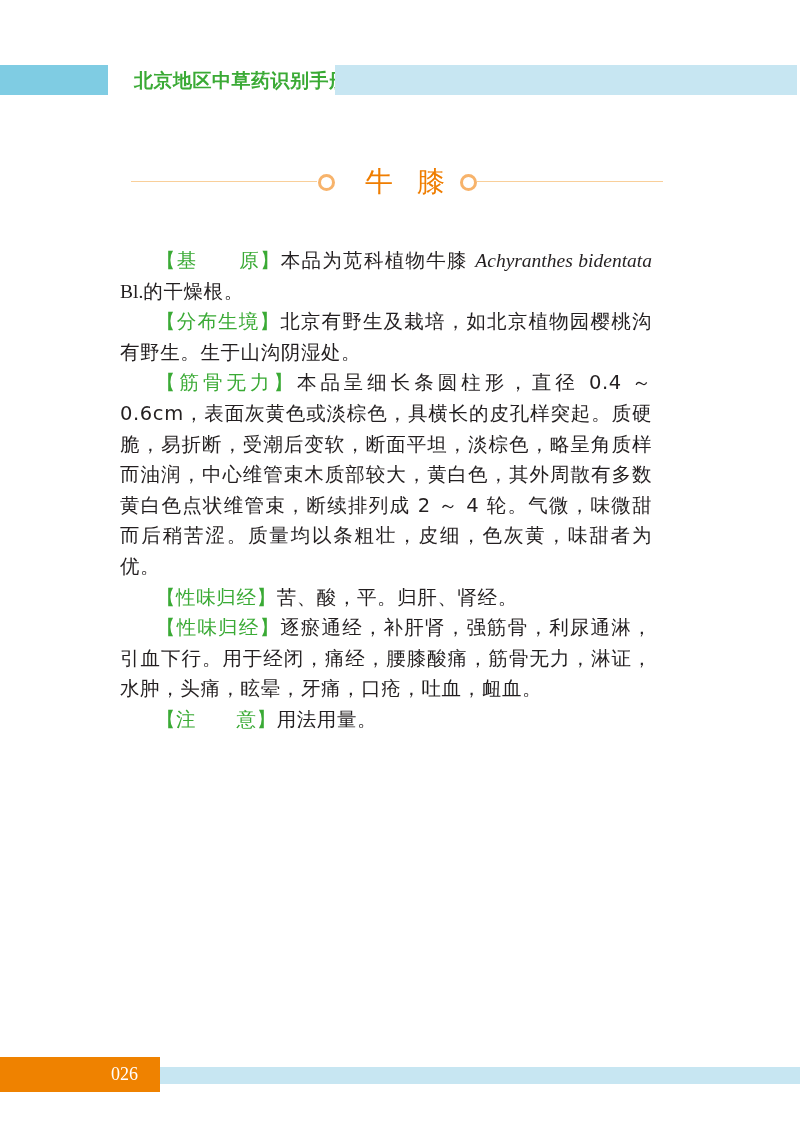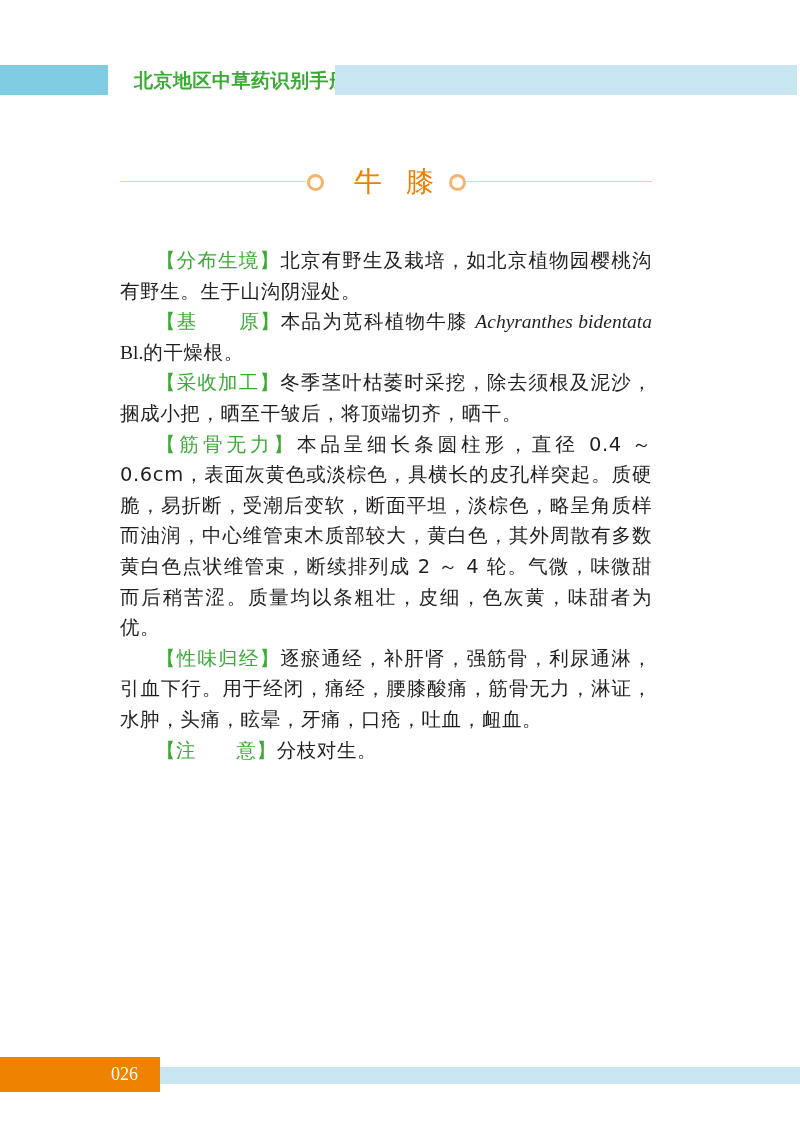--- a/index.html
+++ b/index.html
@@ -11,7 +11,7 @@
                font-size:19px; color:#3aaa35; letter-spacing:0.5px; white-space:nowrap;margin-left:16px; }
   .hdr-right { position:absolute; left:335px; top:65px; width:462px; height:30px; background:#c7e6f2; }
 
-  .title-row { position:absolute; left:120px; top:165px; width:532px; height:34px; }
+  .title-row { position:absolute; left:131px; top:165px; width:532px; height:34px; }
   .title-line { position:absolute; top:16px; height:1px; background:#f9cf9a; }
   .title-line.l { left:0; width:186px; }
   .title-line.r { left:346px; width:186px; }

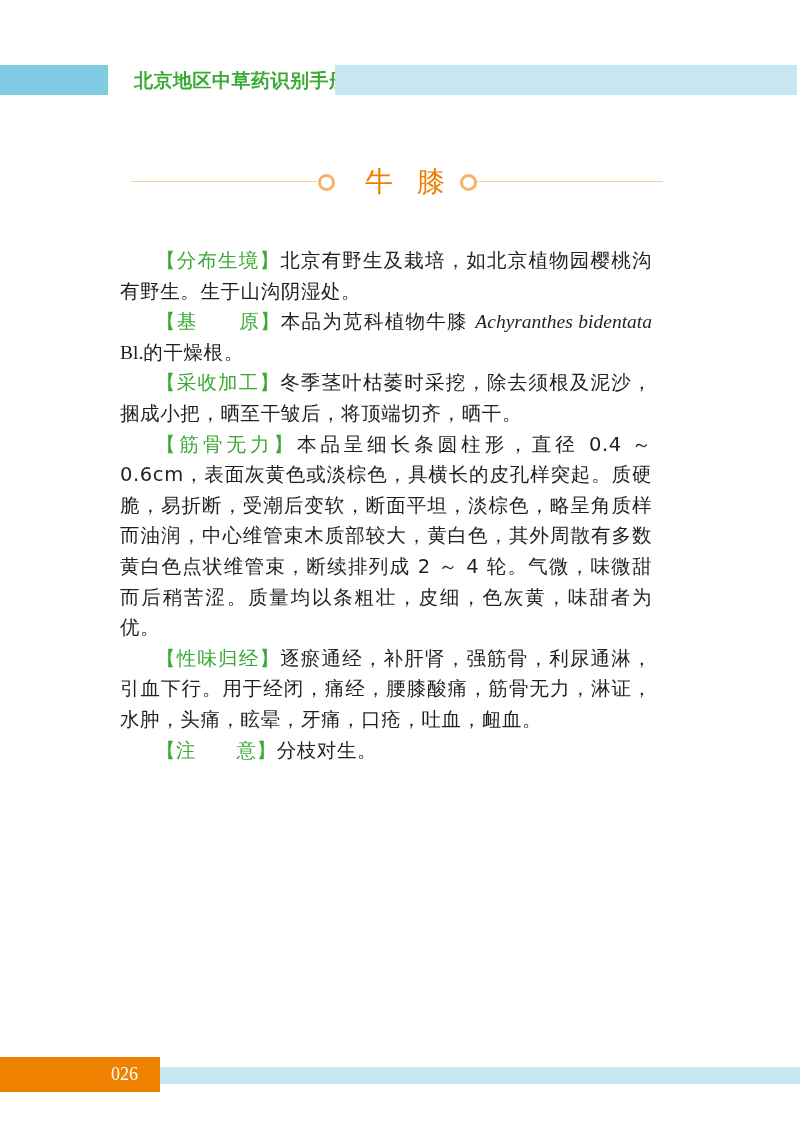--- a/index.html
+++ b/index.html
@@ -50,8 +50,8 @@
 </div>
 
 <div class="body" id="entry-body">
+    <p class="para"><span class="label"><span>【</span><span>基　　原</span><span>】</span></span><span>本品为苋科植物牛膝 </span><span class="latin">Achyranthes bidentata</span><span class="roman"> Bl.</span><span>的干燥根。</span></p>
     <p class="para"><span class="label"><span>【</span><span>分布生境</span><span>】</span></span><span>北京有野生及栽培，如北京植物园樱桃沟有野生。生于山沟阴湿处。</span></p>
-    <p class="para"><span class="label"><span>【</span><span>基　　原</span><span>】</span></span><span>本品为苋科植物牛膝 </span><span class="latin">Achyranthes bidentata</span><span class="roman"> Bl.</span><span>的干燥根。</span></p>
     <p class="para"><span class="label"><span>【</span><span>采收加工</span><span>】</span></span><span>冬季茎叶枯萎时采挖，除去须根及泥沙，捆成小把，晒至干皱后，将顶端切齐，晒干。</span></p>
     <p class="para"><span class="label"><span>【</span><span>筋骨无力</span><span>】</span></span><span>本品呈细长条圆柱形，直径 0.4 ～ 0.6cm，表面灰黄色或淡棕色，具横长的皮孔样突起。质硬脆，易折断，受潮后变软，断面平坦，淡棕色，略呈角质样而油润，中心维管束木质部较大，黄白色，其外周散有多数黄白色点状维管束，断续排列成 2 ～ 4 轮。气微，味微甜而后稍苦涩。质量均以条粗壮，皮细，色灰黄，味甜者为优。</span></p>
     <p class="para"><span class="label"><span>【</span><span>性味归经</span><span>】</span></span><span>逐瘀通经，补肝肾，强筋骨，利尿通淋，引血下行。用于经闭，痛经，腰膝酸痛，筋骨无力，淋证，水肿，头痛，眩晕，牙痛，口疮，吐血，衄血。</span></p>

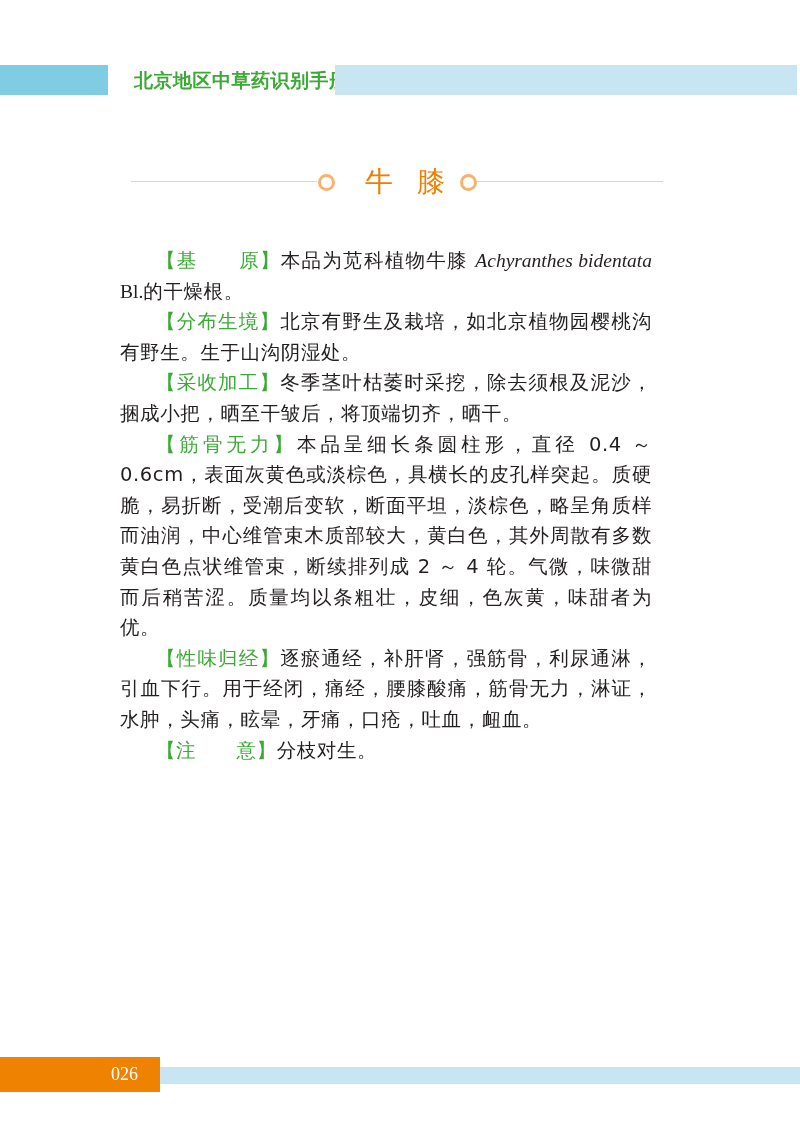--- a/index.html
+++ b/index.html
@@ -52,7 +52,6 @@
 <div class="body" id="entry-body">
     <p class="para"><span class="label"><span>【</span><span>基　　原</span><span>】</span></span><span>本品为苋科植物牛膝 </span><span class="latin">Achyranthes bidentata</span><span class="roman"> Bl.</span><span>的干燥根。</span></p>
     <p class="para"><span class="label"><span>【</span><span>分布生境</span><span>】</span></span><span>北京有野生及栽培，如北京植物园樱桃沟有野生。生于山沟阴湿处。</span></p>
-    <p class="para"><span class="label"><span>【</span><span>采收加工</span><span>】</span></span><span>冬季茎叶枯萎时采挖，除去须根及泥沙，捆成小把，晒至干皱后，将顶端切齐，晒干。</span></p>
     <p class="para"><span class="label"><span>【</span><span>筋骨无力</span><span>】</span></span><span>本品呈细长条圆柱形，直径 0.4 ～ 0.6cm，表面灰黄色或淡棕色，具横长的皮孔样突起。质硬脆，易折断，受潮后变软，断面平坦，淡棕色，略呈角质样而油润，中心维管束木质部较大，黄白色，其外周散有多数黄白色点状维管束，断续排列成 2 ～ 4 轮。气微，味微甜而后稍苦涩。质量均以条粗壮，皮细，色灰黄，味甜者为优。</span></p>
     <p class="para"><span class="label"><span>【</span><span>性味归经</span><span>】</span></span><span>逐瘀通经，补肝肾，强筋骨，利尿通淋，引血下行。用于经闭，痛经，腰膝酸痛，筋骨无力，淋证，水肿，头痛，眩晕，牙痛，口疮，吐血，衄血。</span></p>
     <p class="para"><span class="label"><span>【</span><span>注　　意</span><span>】</span></span><span>分枝对生。</span></p>

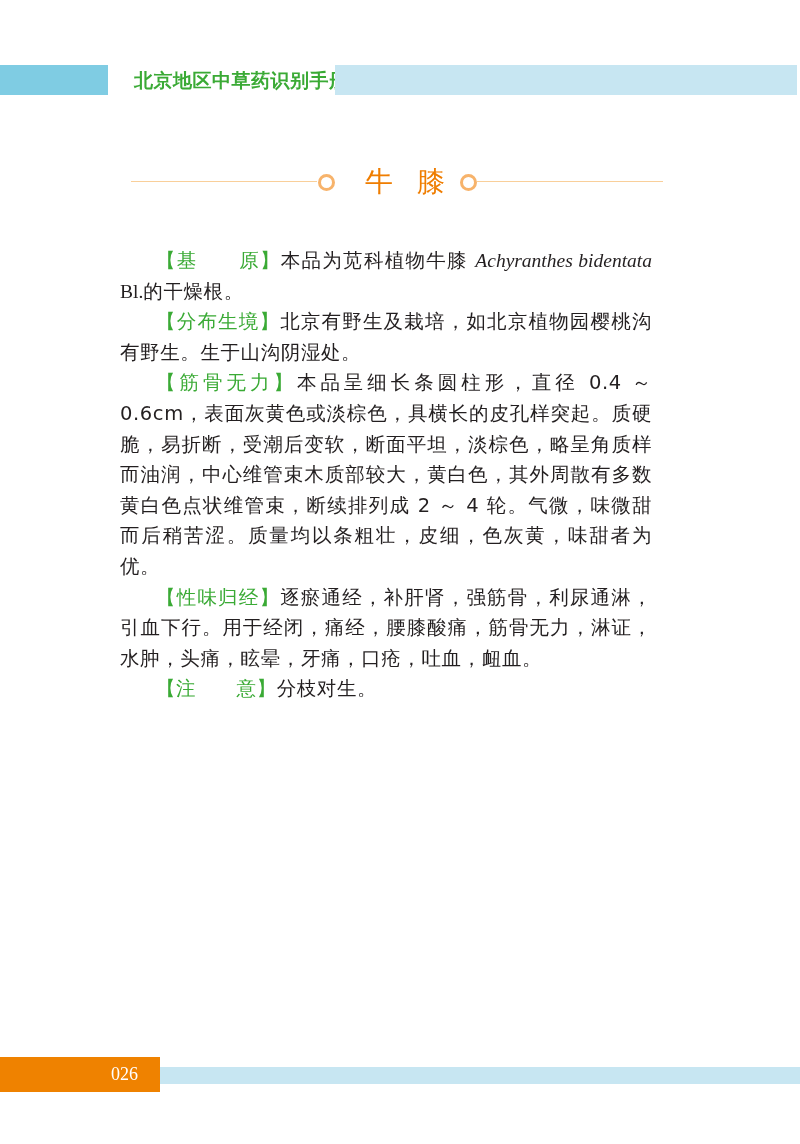--- a/index.html
+++ b/index.html
@@ -53,6 +53,7 @@
     <p class="para"><span class="label"><span>【</span><span>基　　原</span><span>】</span></span><span>本品为苋科植物牛膝 </span><span class="latin">Achyranthes bidentata</span><span class="roman"> Bl.</span><span>的干燥根。</span></p>
     <p class="para"><span class="label"><span>【</span><span>分布生境</span><span>】</span></span><span>北京有野生及栽培，如北京植物园樱桃沟有野生。生于山沟阴湿处。</span></p>
     <p class="para"><span class="label"><span>【</span><span>筋骨无力</span><span>】</span></span><span>本品呈细长条圆柱形，直径 0.4 ～ 0.6cm，表面灰黄色或淡棕色，具横长的皮孔样突起。质硬脆，易折断，受潮后变软，断面平坦，淡棕色，略呈角质样而油润，中心维管束木质部较大，黄白色，其外周散有多数黄白色点状维管束，断续排列成 2 ～ 4 轮。气微，味微甜而后稍苦涩。质量均以条粗壮，皮细，色灰黄，味甜者为优。</span></p>
+    <p class="para"><span class="label"><span>【</span><span>性味归经</span><span>】</span></span><span>苦、酸，平。归肝、肾经。</span></p>
     <p class="para"><span class="label"><span>【</span><span>性味归经</span><span>】</span></span><span>逐瘀通经，补肝肾，强筋骨，利尿通淋，引血下行。用于经闭，痛经，腰膝酸痛，筋骨无力，淋证，水肿，头痛，眩晕，牙痛，口疮，吐血，衄血。</span></p>
     <p class="para"><span class="label"><span>【</span><span>注　　意</span><span>】</span></span><span>分枝对生。</span></p>
   </div>

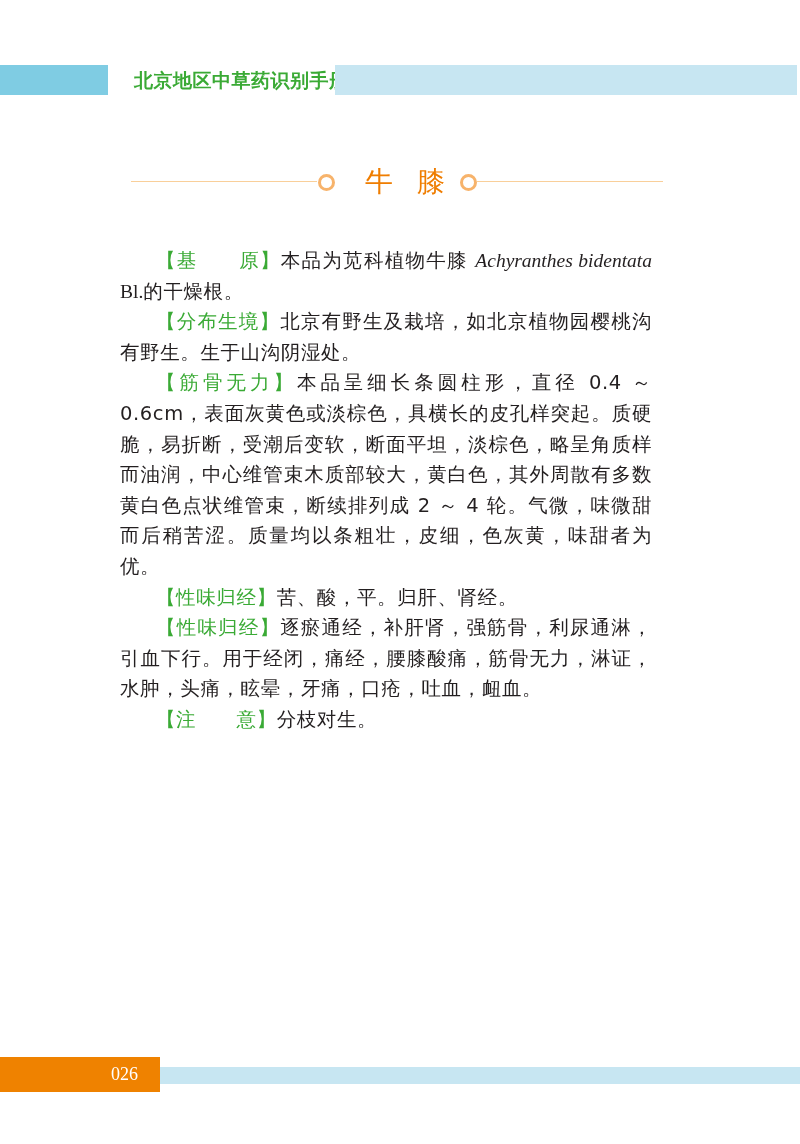--- a/index.html
+++ b/index.html
@@ -55,7 +55,7 @@
     <p class="para"><span class="label"><span>【</span><span>筋骨无力</span><span>】</span></span><span>本品呈细长条圆柱形，直径 0.4 ～ 0.6cm，表面灰黄色或淡棕色，具横长的皮孔样突起。质硬脆，易折断，受潮后变软，断面平坦，淡棕色，略呈角质样而油润，中心维管束木质部较大，黄白色，其外周散有多数黄白色点状维管束，断续排列成 2 ～ 4 轮。气微，味微甜而后稍苦涩。质量均以条粗壮，皮细，色灰黄，味甜者为优。</span></p>
     <p class="para"><span class="label"><span>【</span><span>性味归经</span><span>】</span></span><span>苦、酸，平。归肝、肾经。</span></p>
     <p class="para"><span class="label"><span>【</span><span>性味归经</span><span>】</span></span><span>逐瘀通经，补肝肾，强筋骨，利尿通淋，引血下行。用于经闭，痛经，腰膝酸痛，筋骨无力，淋证，水肿，头痛，眩晕，牙痛，口疮，吐血，衄血。</span></p>
-    <p class="para"><span class="label"><span>【</span><span>注　　意</span><span>】</span></span><span>分枝对生。</span></p>
+    <p class="para"><span class="label"><span>【</span><span>注　　意</span><span>】</span></span><span>用法用量。</span></p>
   </div>
 
 <div class="ftr-left">

